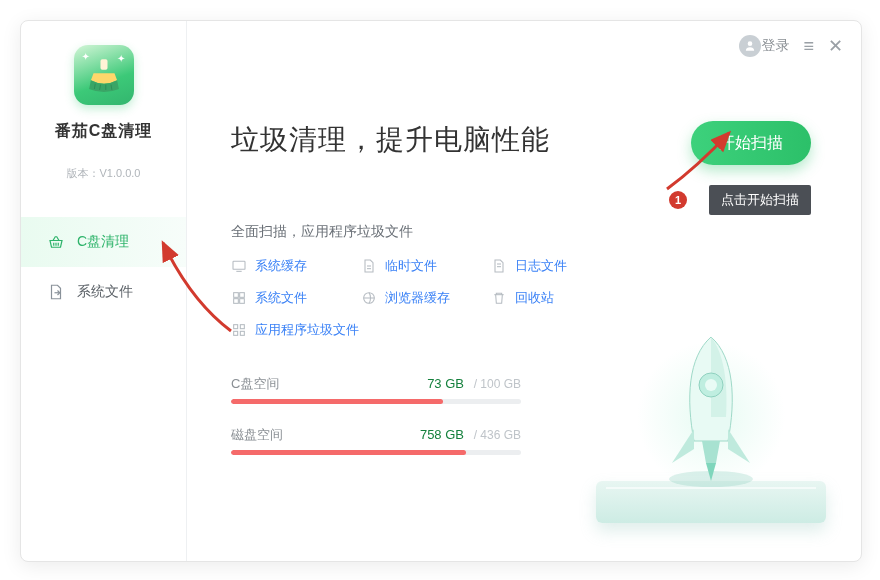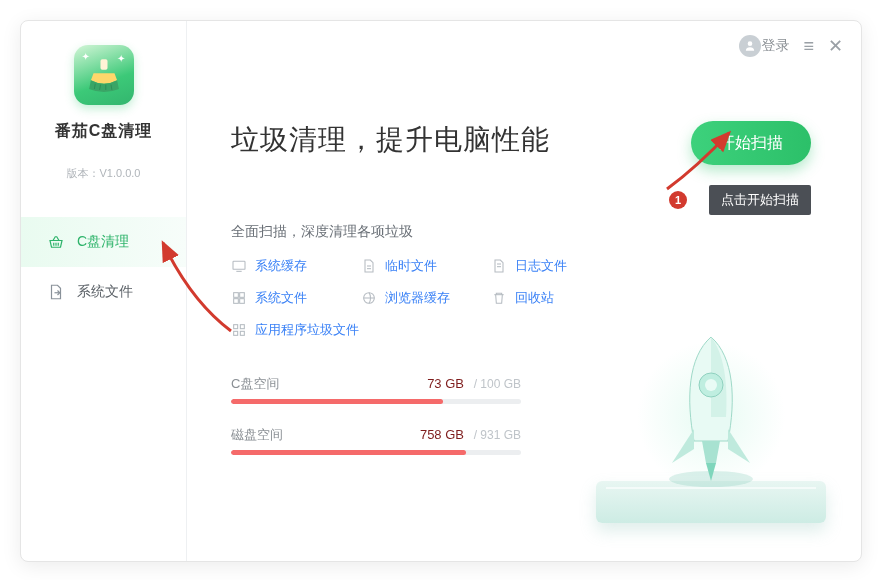--- a/index.html
+++ b/index.html
@@ -180,7 +180,7 @@
       <div class="callout-box">点击开始扫描</div>
     </div>
 
-    <div class="subtitle">全面扫描，深度清理各项垃圾</div>
+    <div class="subtitle">全面扫描，应用程序垃圾文件</div>
 
     <div class="categories">
       <div class="cat">

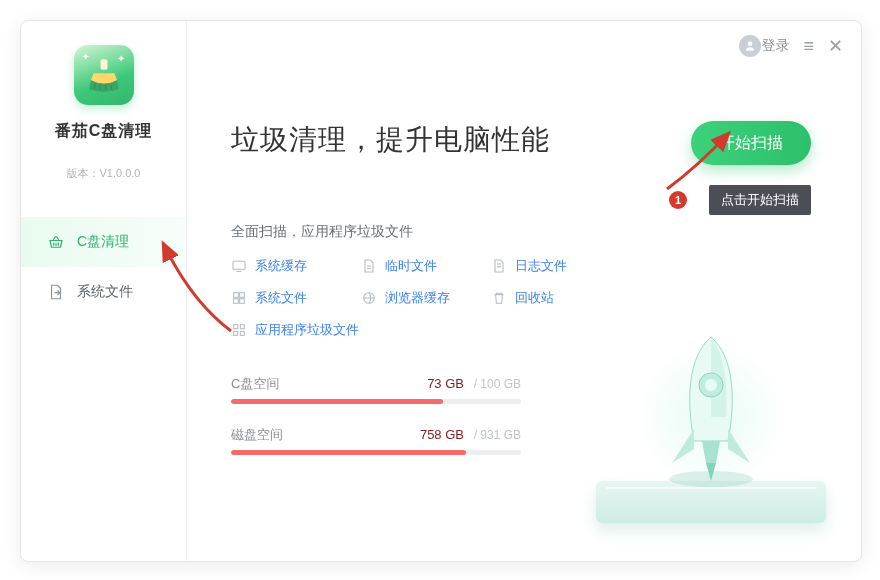--- a/index.html
+++ b/index.html
@@ -79,7 +79,7 @@
   .disk-block{margin-top:36px;width:290px;}
   .disk-row{margin-bottom:22px;}
   .disk-labels{display:flex;justify-content:space-between;font-size:13px;color:#8a8f94;margin-bottom:6px;align-items:baseline;}
-  .disk-used{color:#7f1d1d;}
+  .disk-used{color:#15803d;}
   .disk-total{color:#bfc4c9;font-size:12px;margin-left:6px;}
   .disk-bar{height:5px;width:100%;background:#eceef0;border-radius:3px;overflow:hidden;}
   .disk-fill{height:100%;background:#f56a6a;border-radius:3px;}

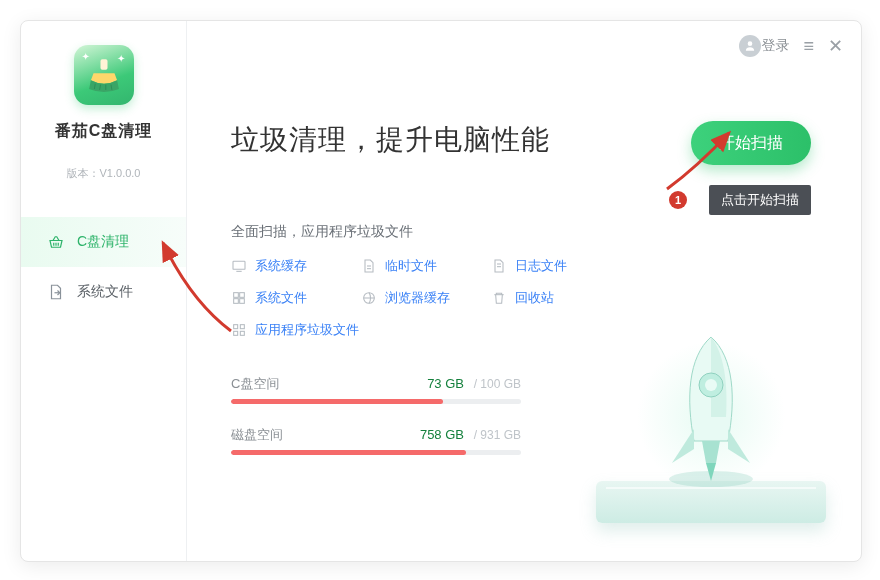--- a/index.html
+++ b/index.html
@@ -260,7 +260,7 @@
           <span>磁盘空间</span>
           <span>
             <span class="disk-used">758 GB</span>
-            <span class="disk-total">/ <span>931 GB</span></span>
+            <span class="disk-total">/ <span>436 GB</span></span>
           </span>
         </div>
         <div class="disk-bar">

